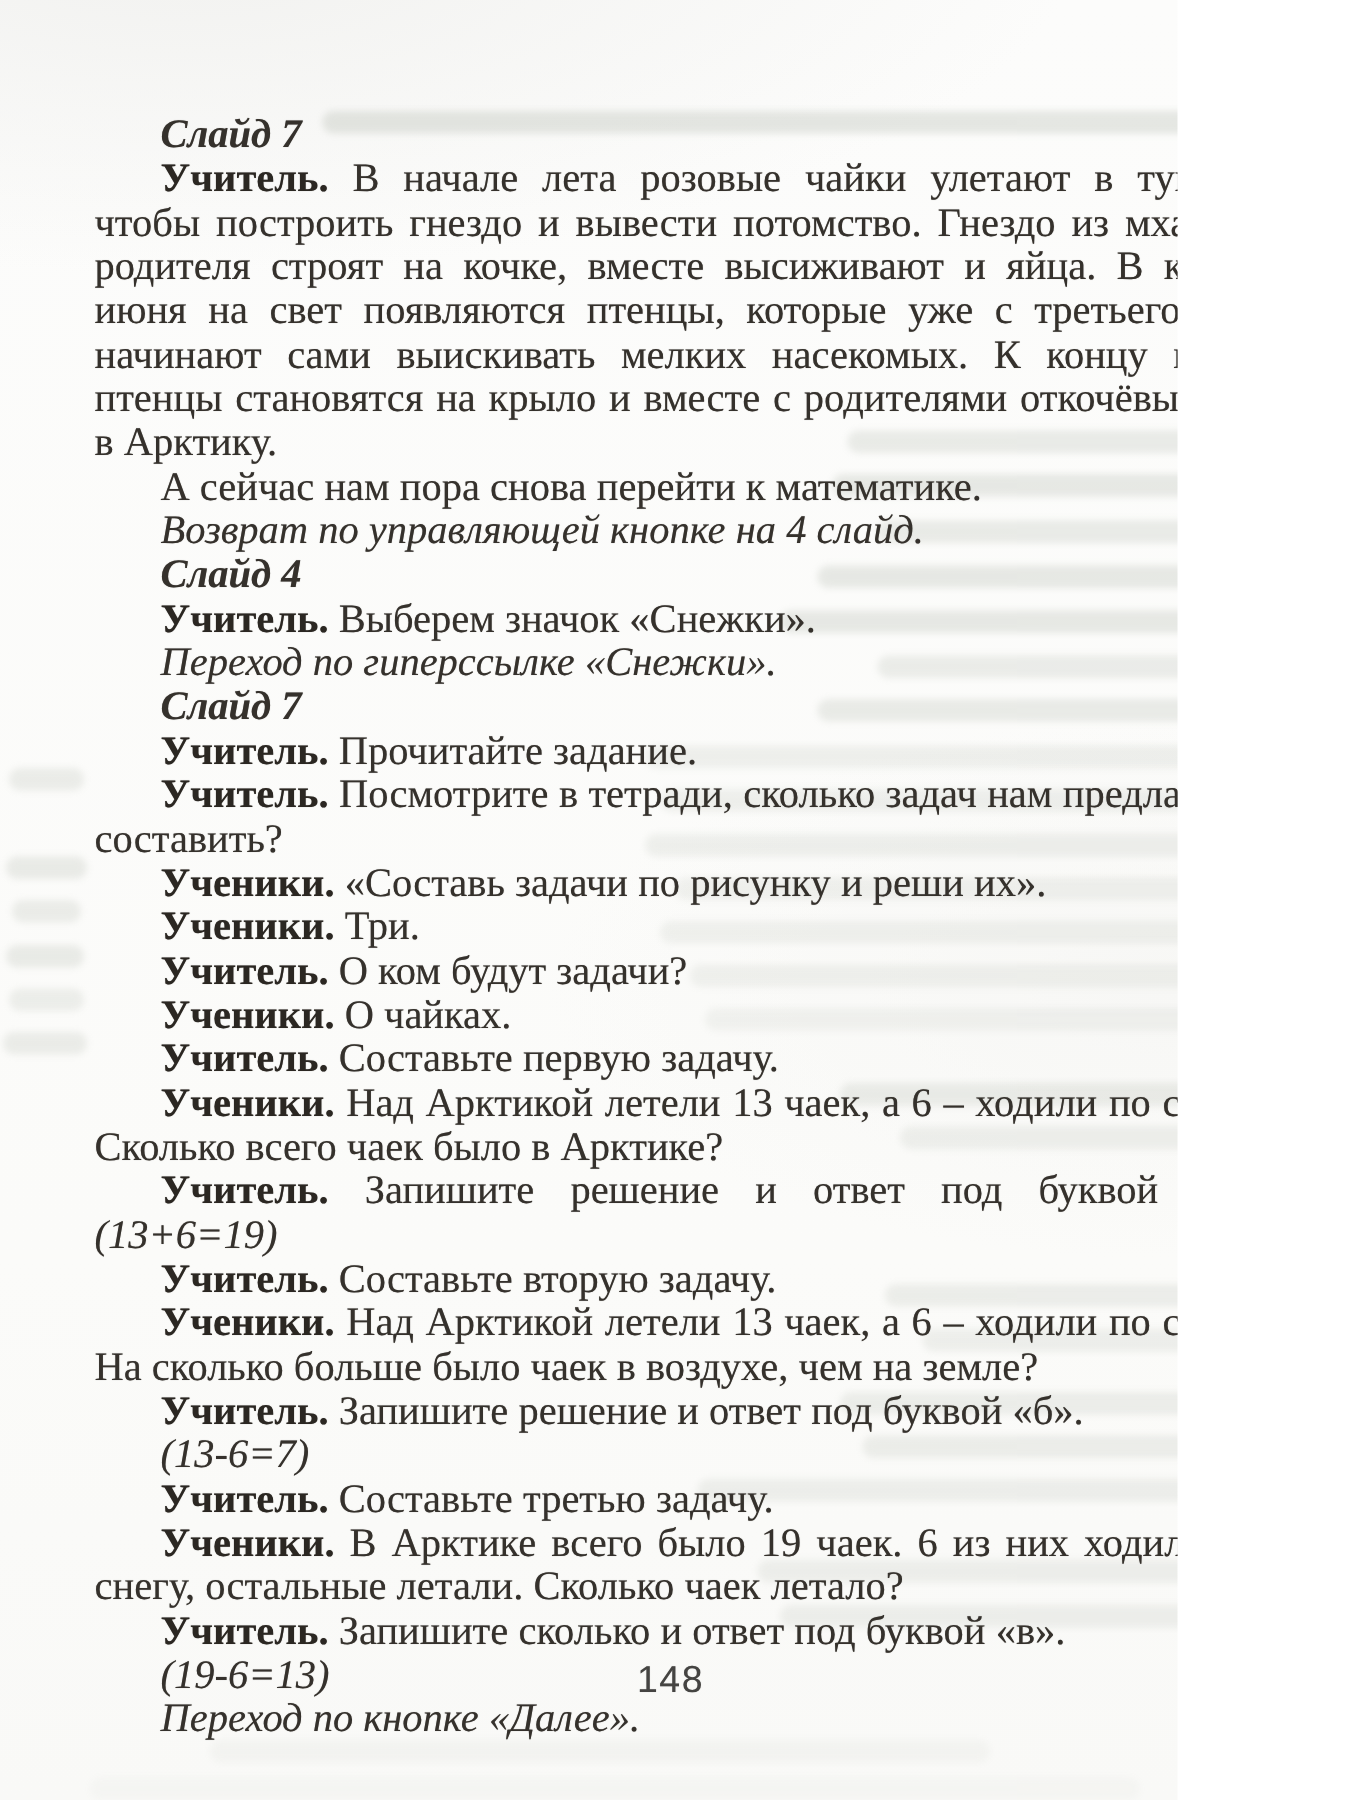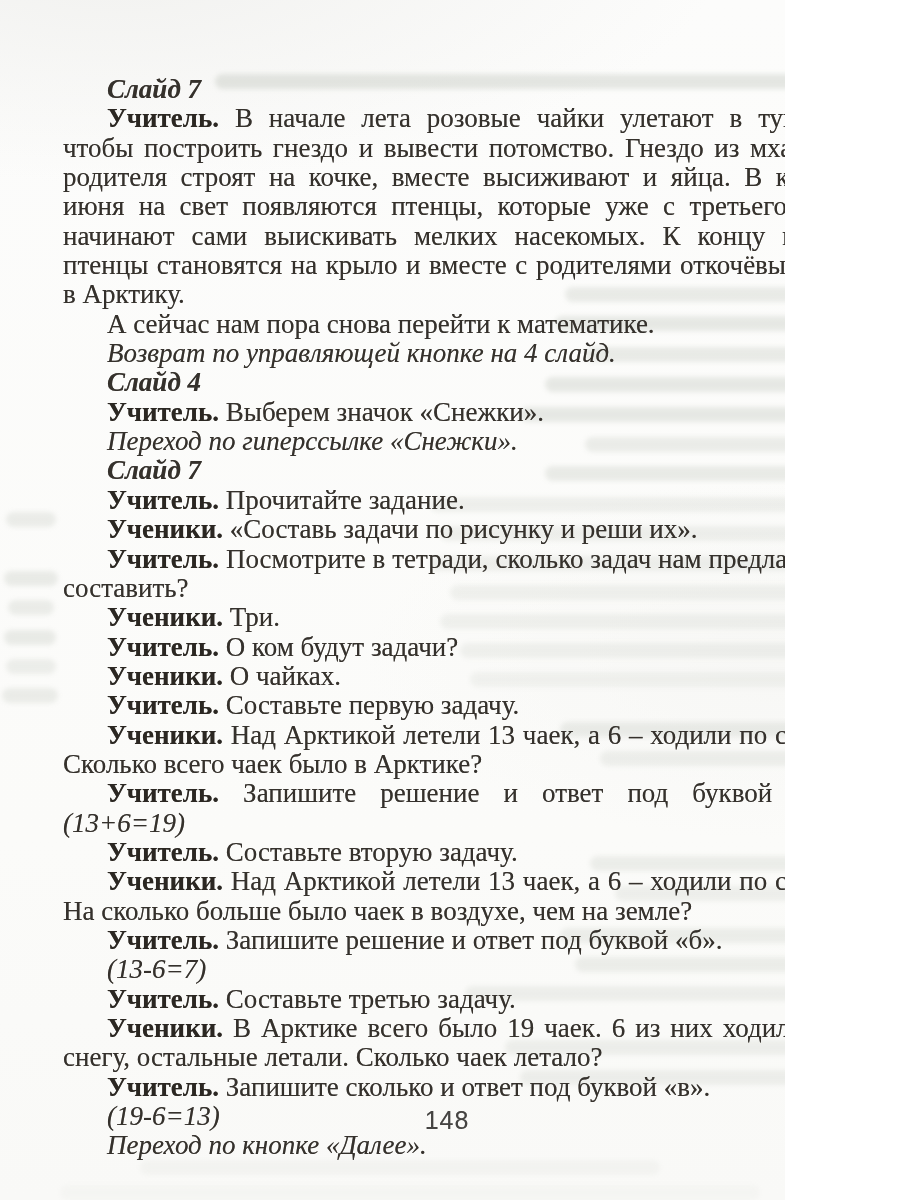--- a/index.html
+++ b/index.html
@@ -109,13 +109,13 @@
     </p>
 
     <p class="d">
-      <span class="speaker">Ученики.</span>
-      <span>«Составь задачи по рисунку и реши их».</span>
+      <span class="speaker">Учитель.</span>
+      <span>Посмотрите в тетради, сколько задач нам предла­гают составить?</span>
     </p>
 
     <p class="d">
-      <span class="speaker">Учитель.</span>
-      <span>Посмотрите в тетради, сколько задач нам предла­гают составить?</span>
+      <span class="speaker">Ученики.</span>
+      <span>«Составь задачи по рисунку и реши их».</span>
     </p>
 
     <p class="d">

